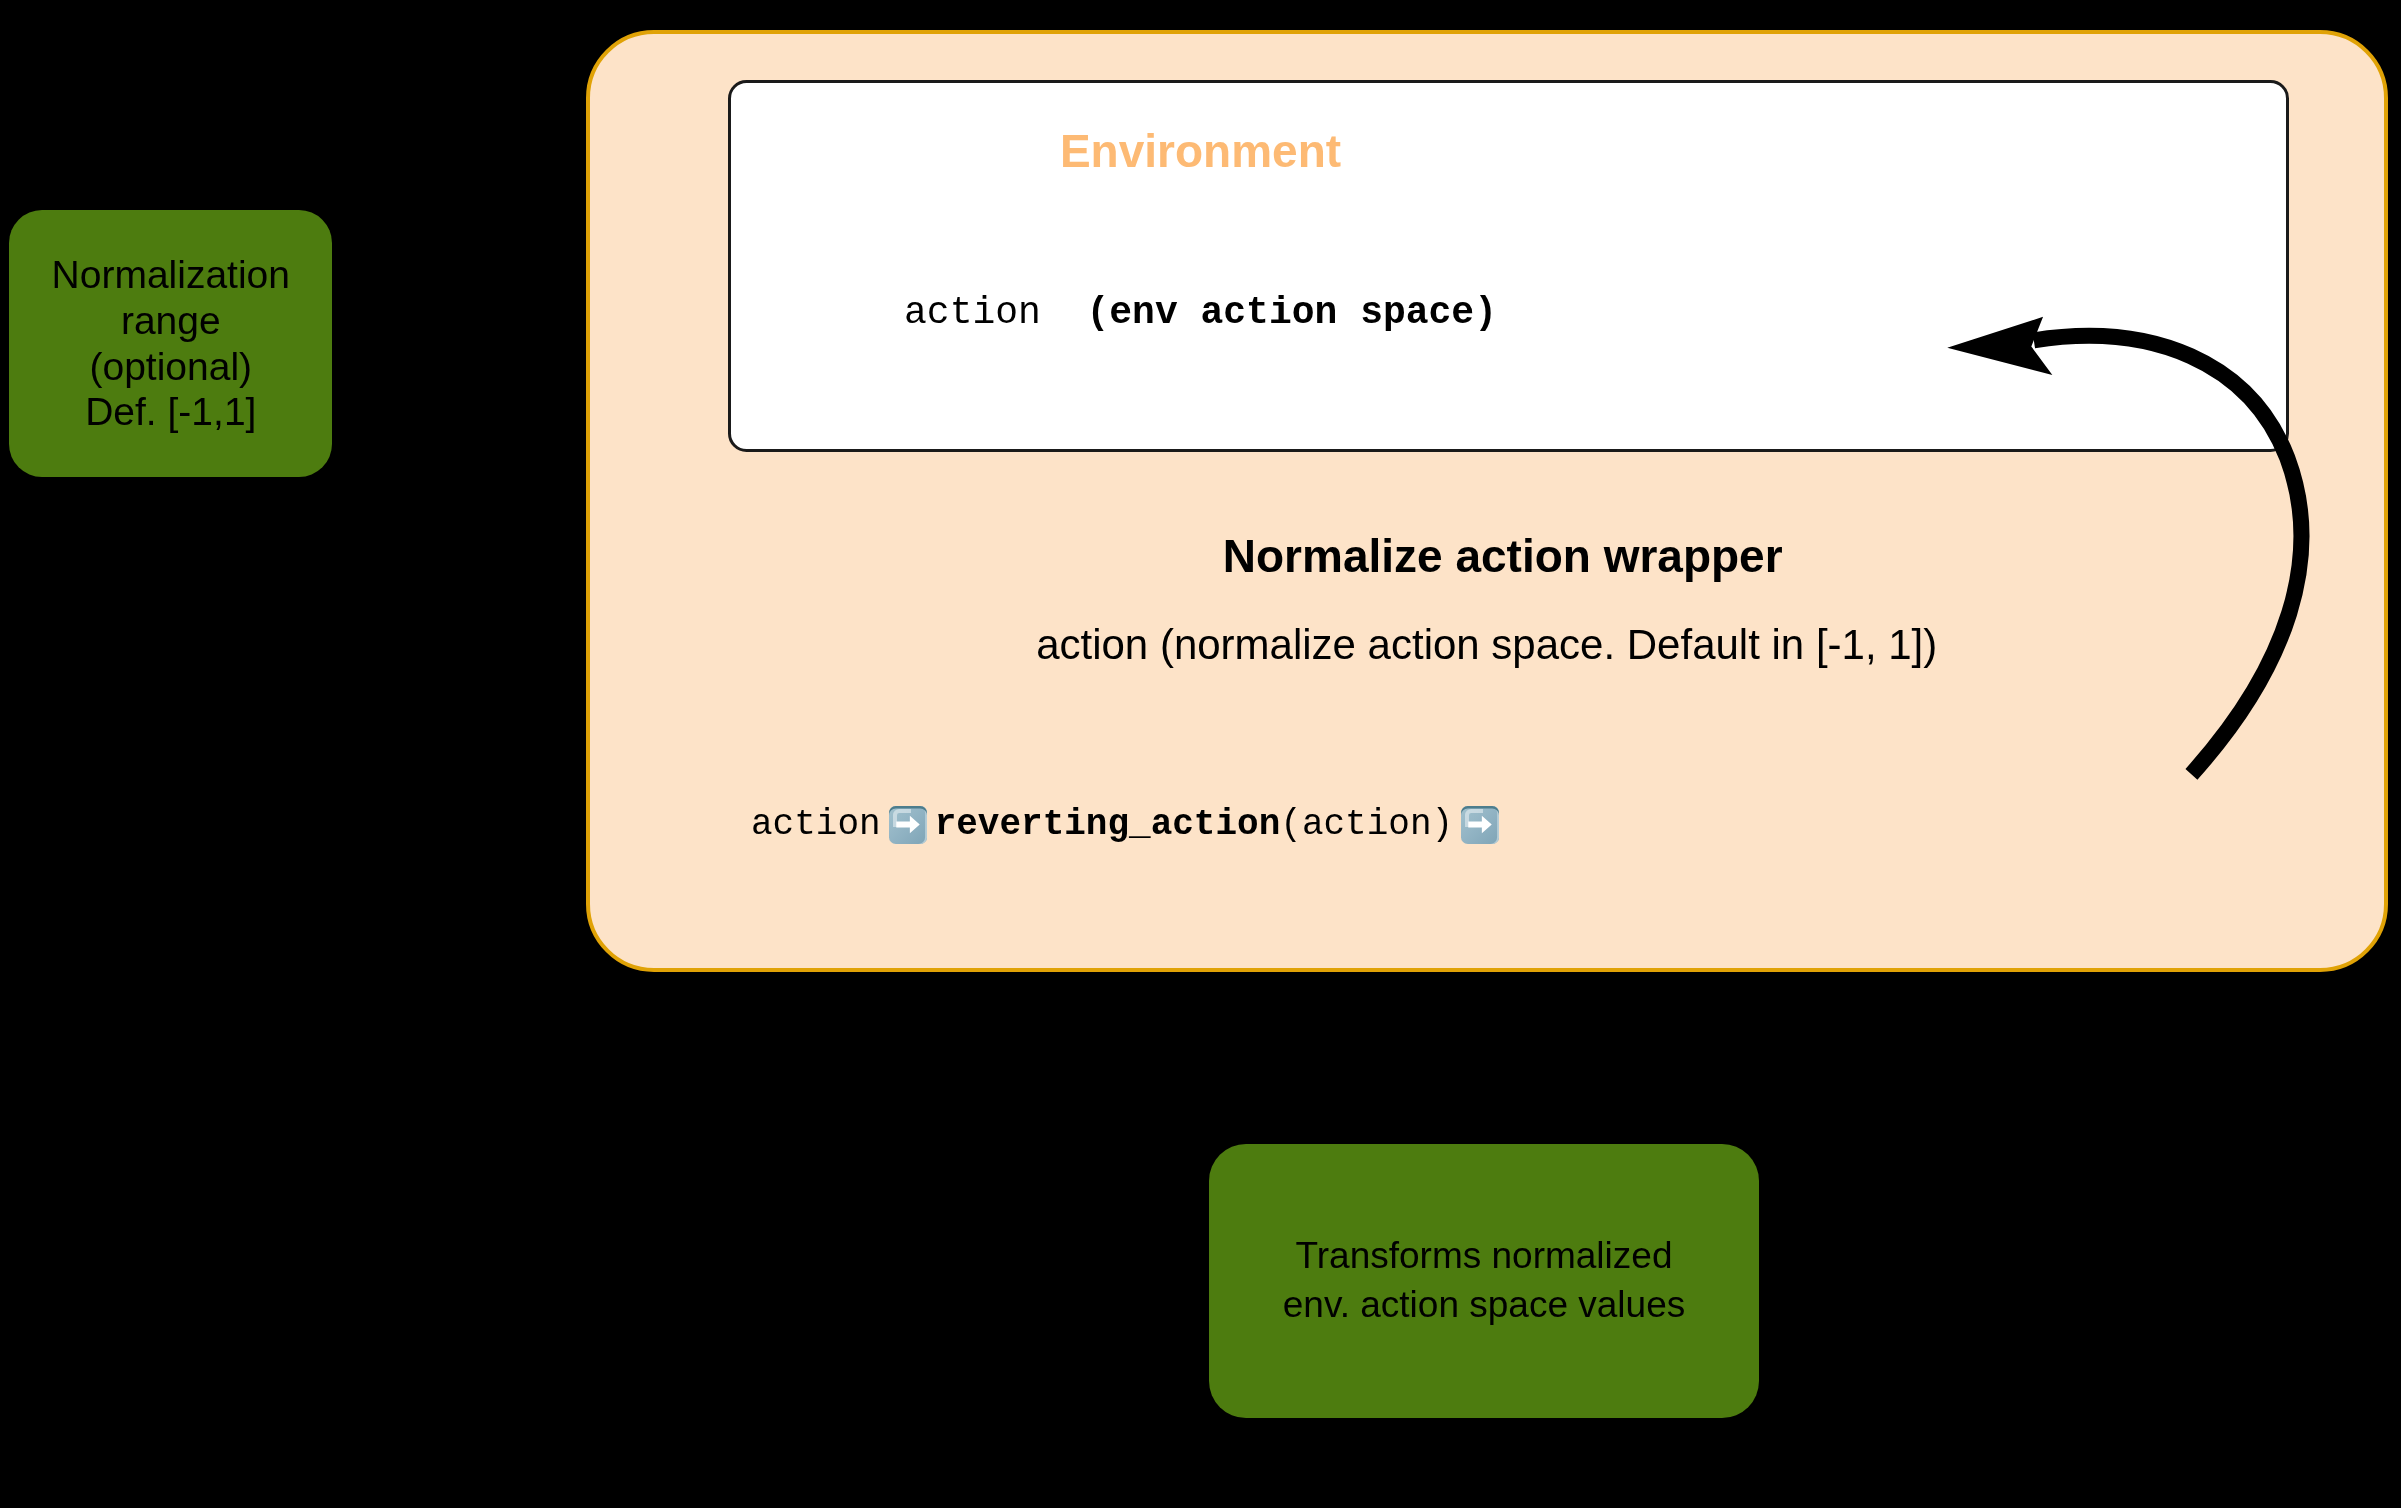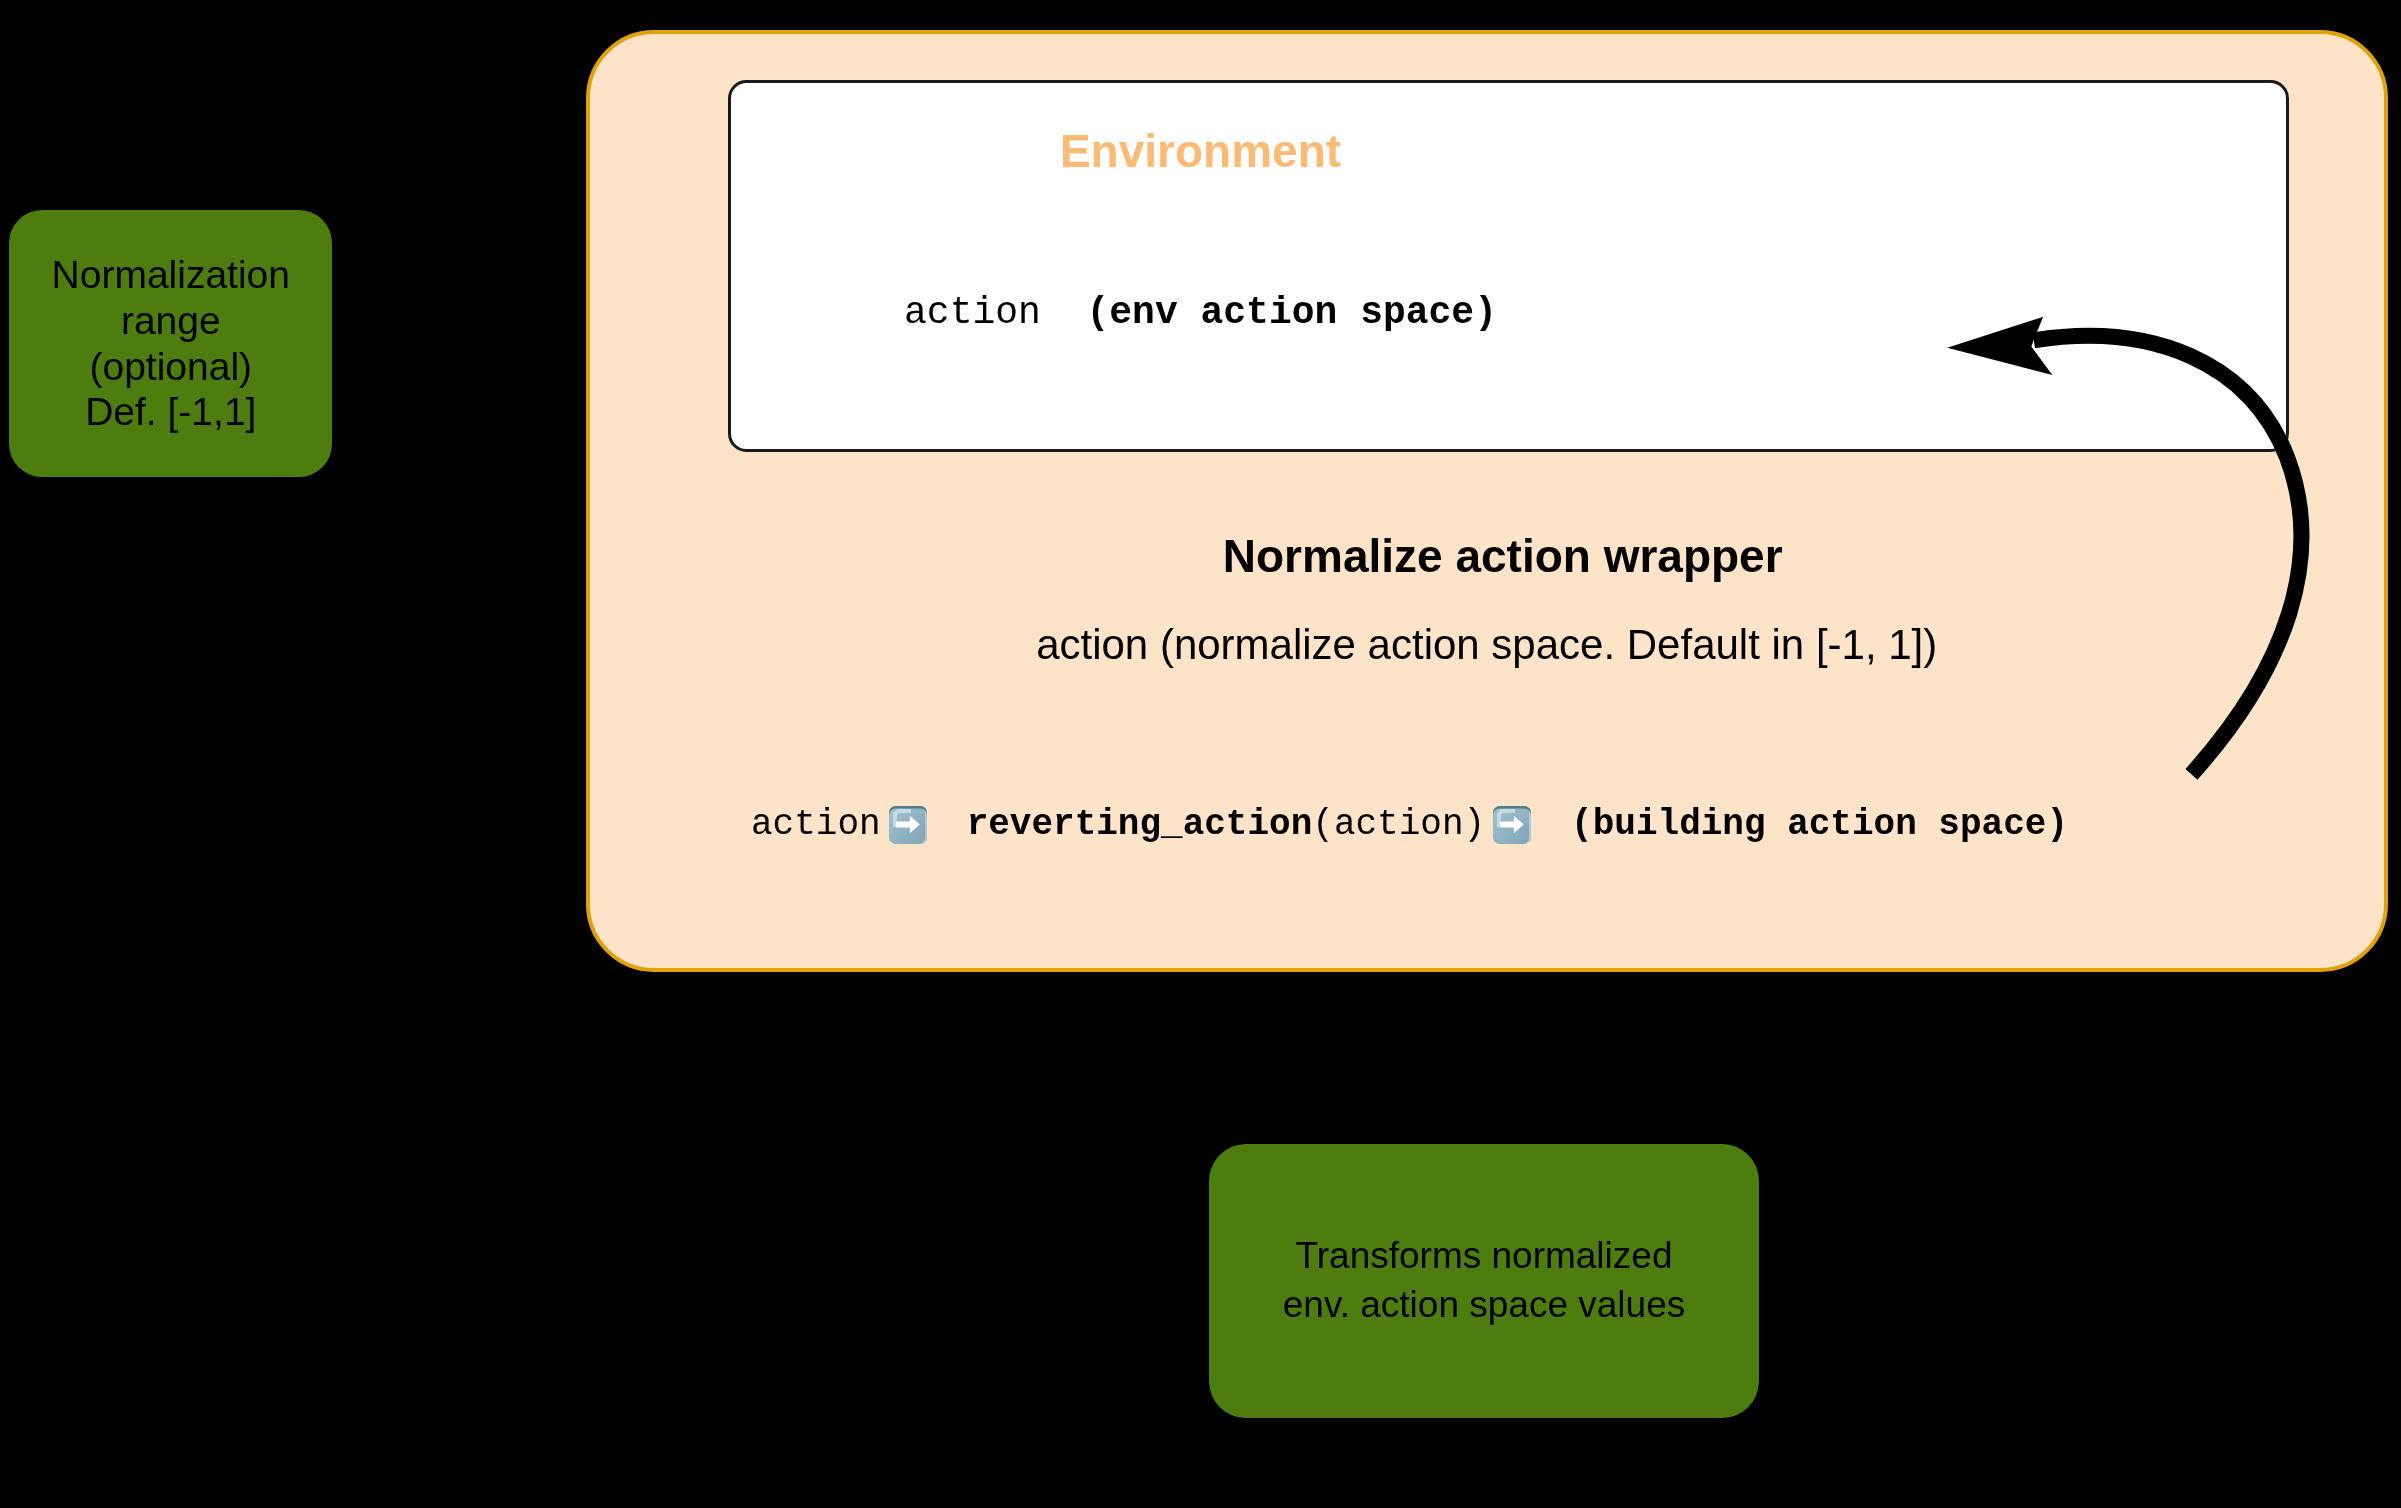--- a/index.html
+++ b/index.html
@@ -128,7 +128,7 @@
     color: #000000;
     white-space: nowrap;
   }
-  #pipeline .mono-bold { font-weight: bold; margin-left: 32px; }
+  #pipeline .mono-bold { font-weight: bold; }
 
   
   .arrow-emoji {

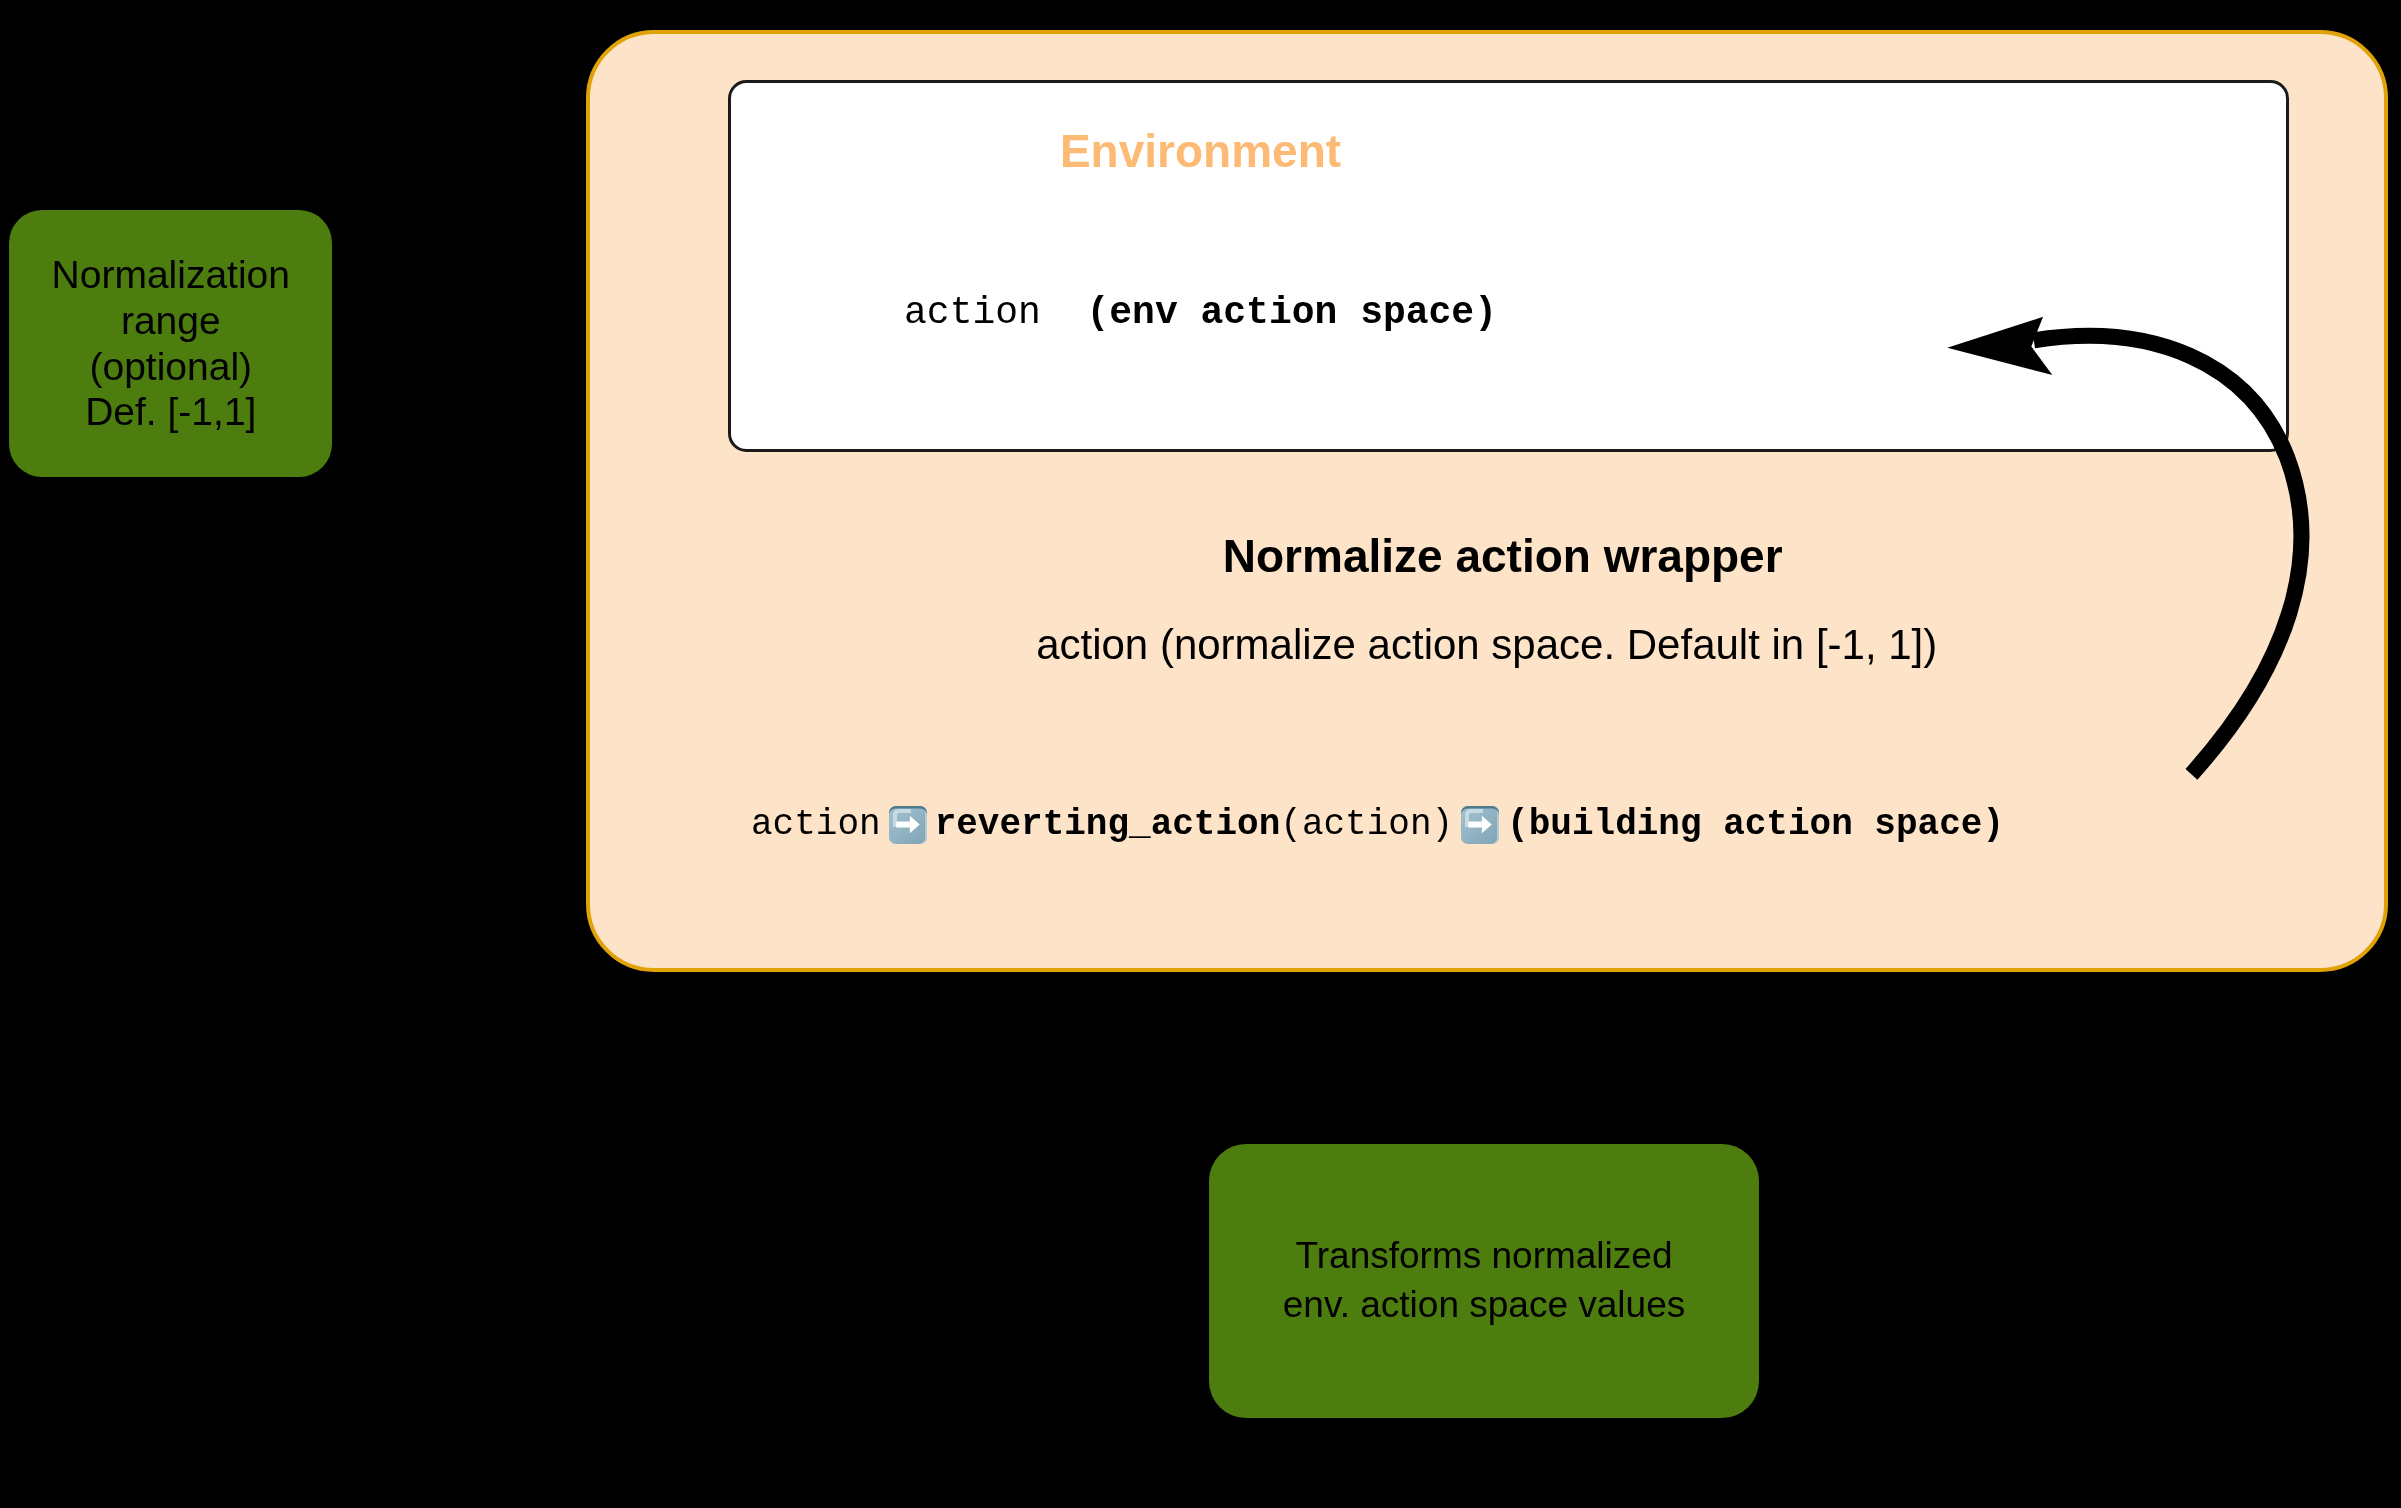--- a/index.html
+++ b/index.html
@@ -234,7 +234,6 @@
     </span>
   </span>
 
-  <span class="mono-bold">(building action space)</span>
 </div>
 
 <svg id="curve-arrow" viewBox="0 0 3884 2440" xmlns="http://www.w3.org/2000/svg">

